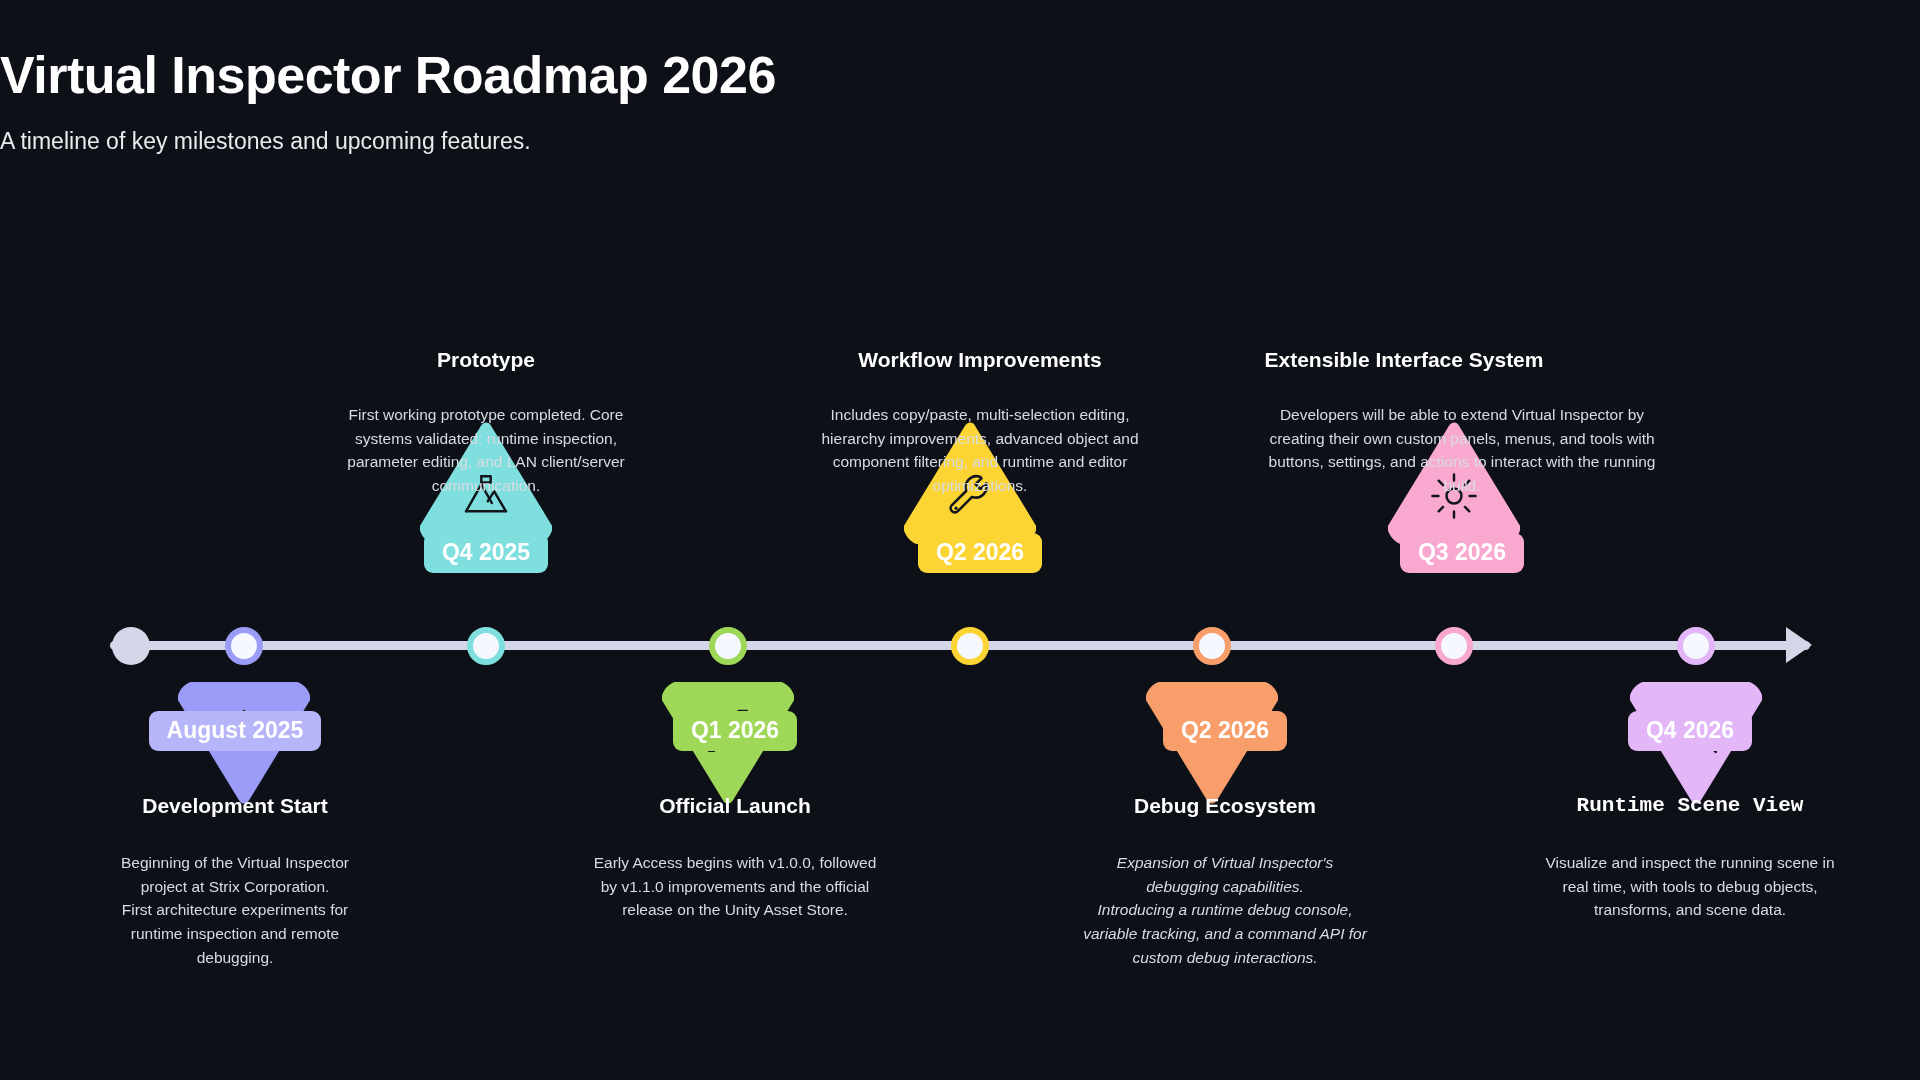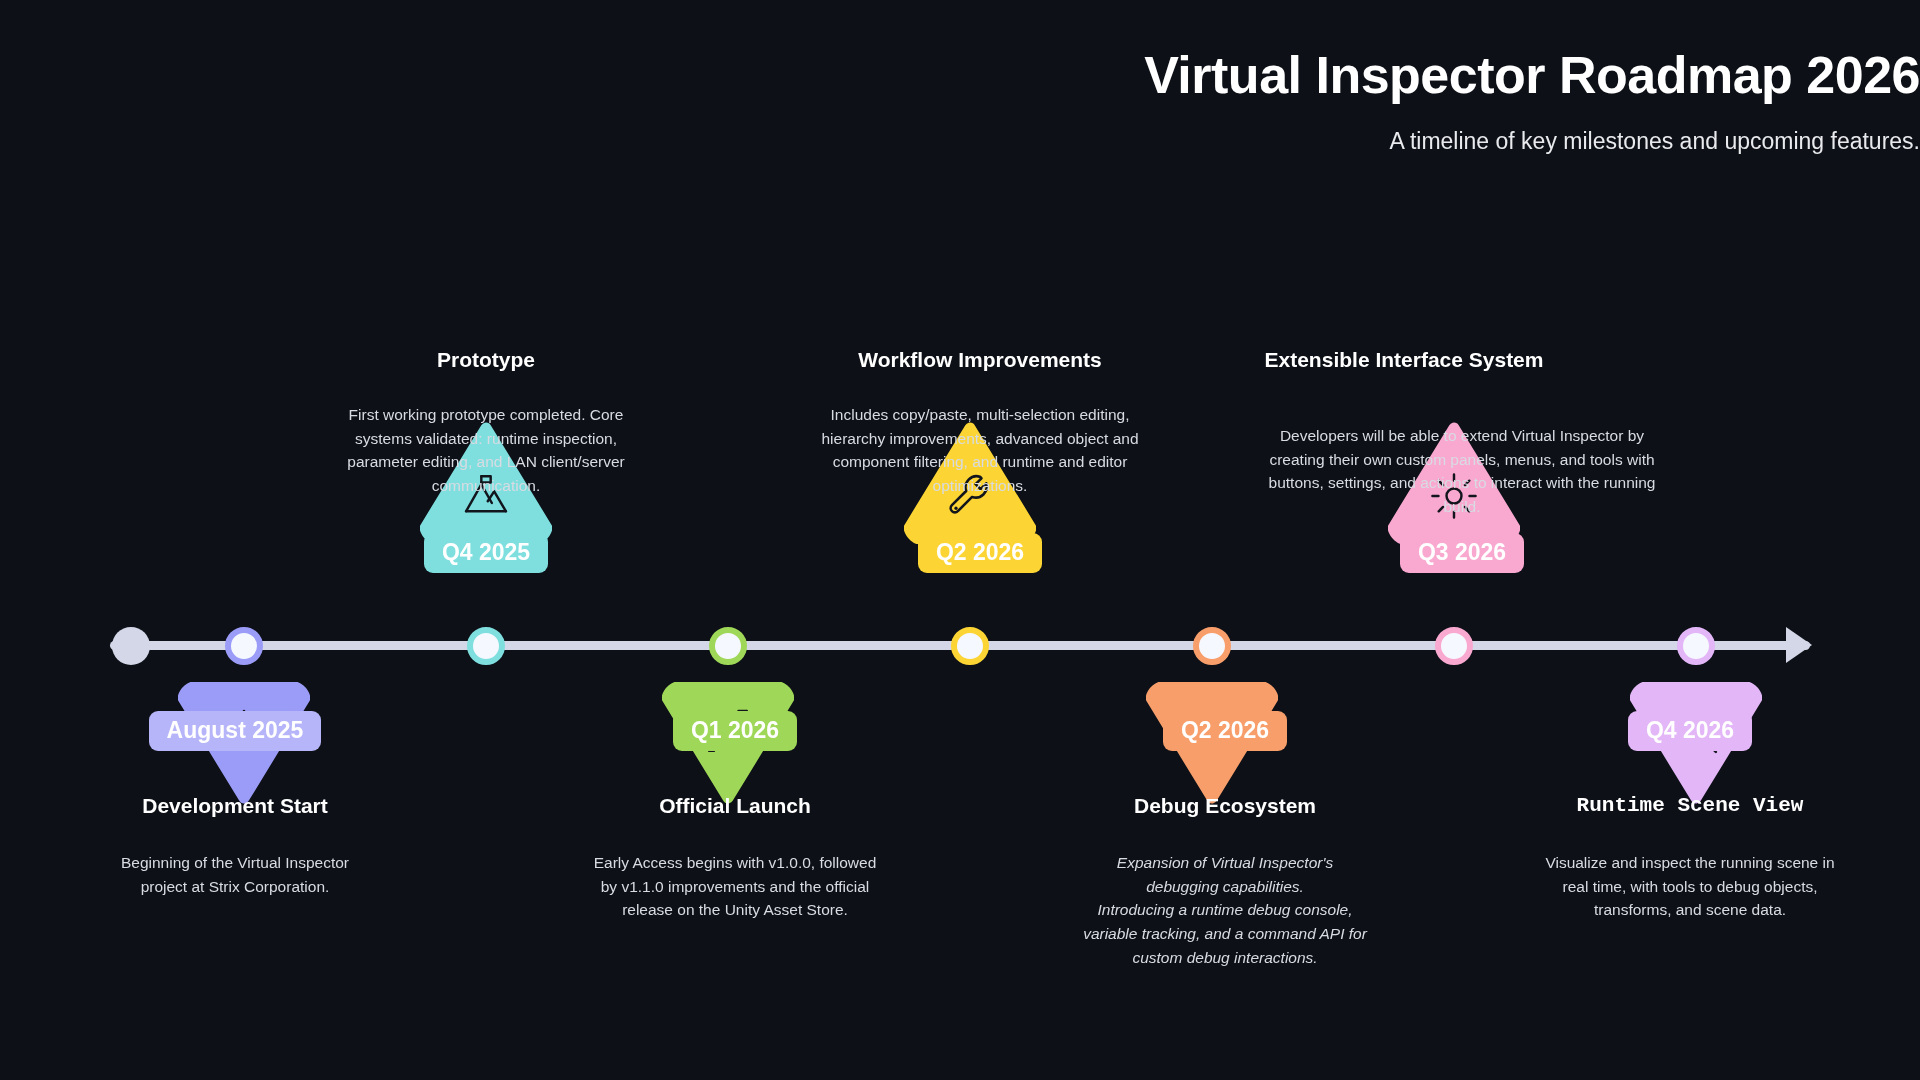--- a/index.html
+++ b/index.html
@@ -12,7 +12,7 @@
   #root { position:relative; width:1920px; height:1080px; background:#0d1117; }
 
   
-  .header { position:absolute; top:46px; left:0; width:1920px; text-align:right; }
+  .header { position:absolute; top:46px; left:0; width:1920px; text-align:left; }
   .title {
     font-size:52px; font-weight:bold; color:#ffffff;
     letter-spacing:-0.5px; line-height:1.15;

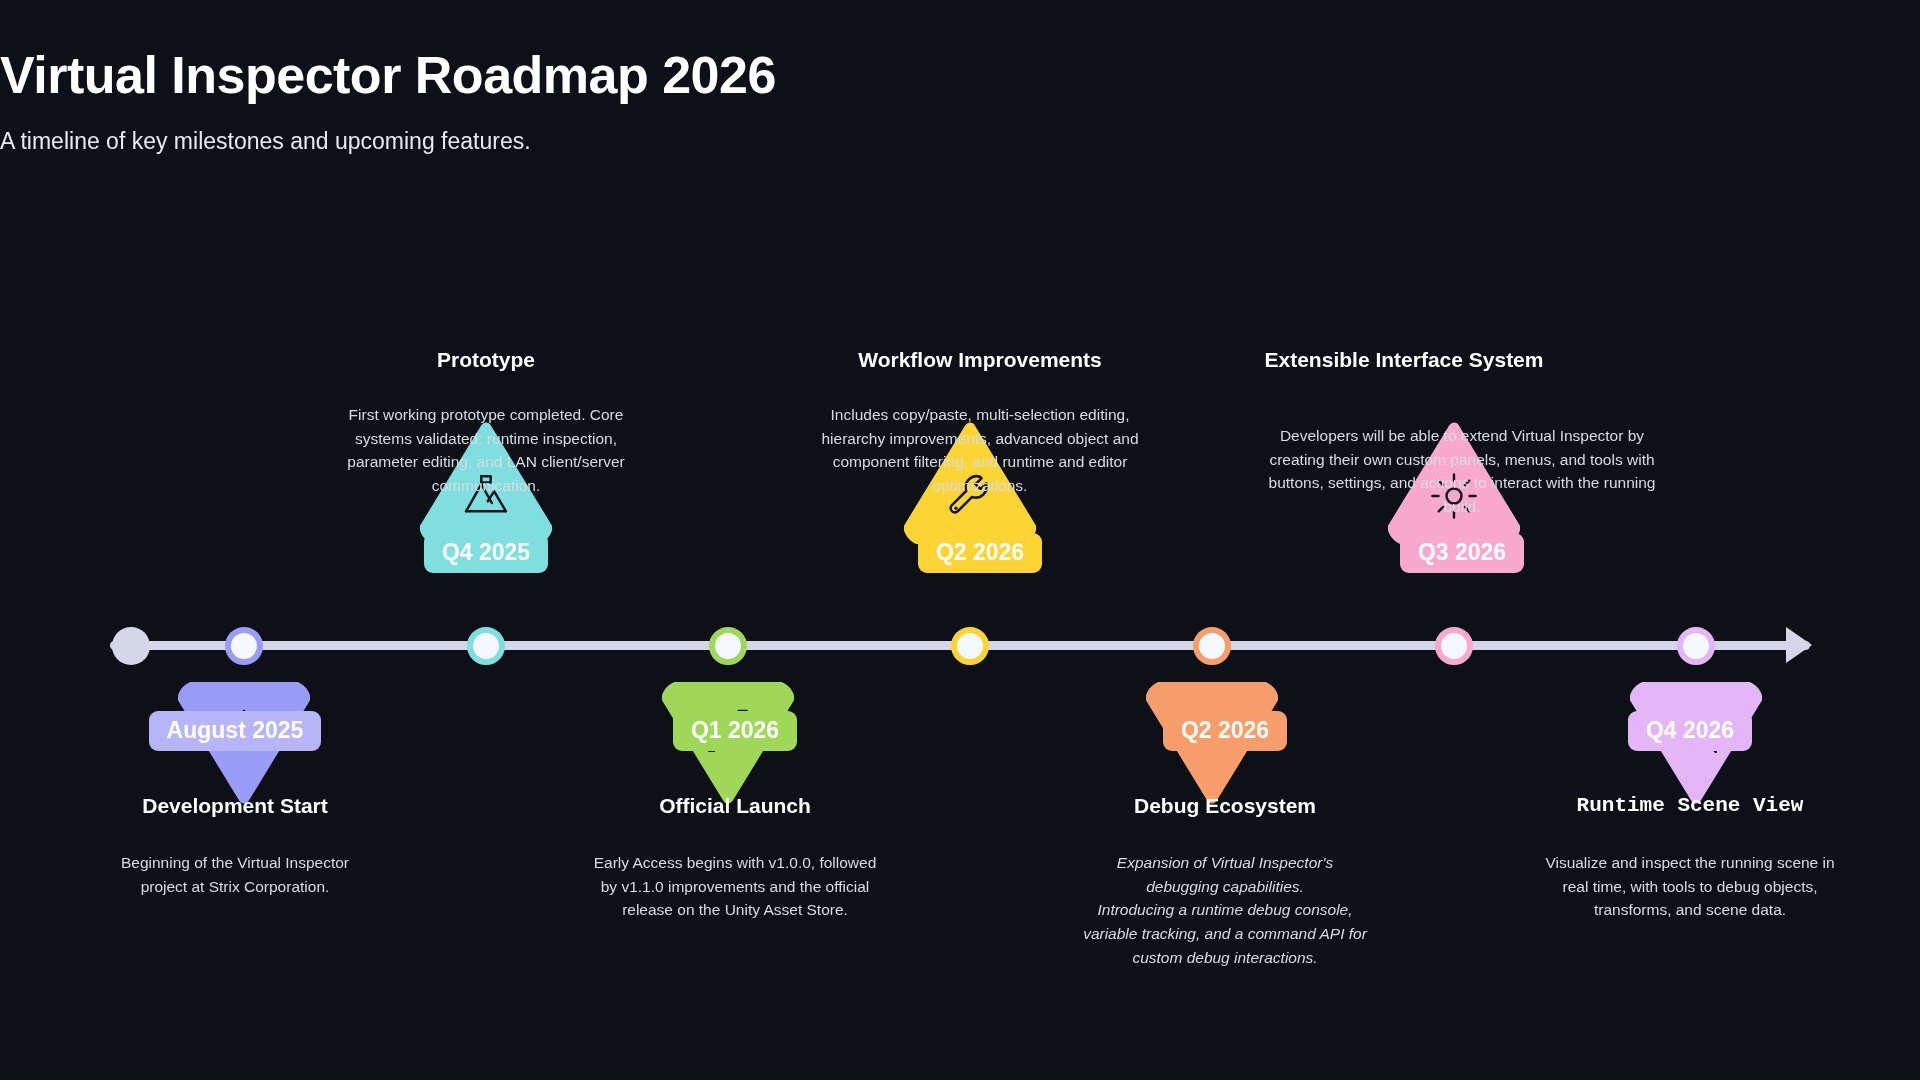--- a/index.html
+++ b/index.html
@@ -222,7 +222,7 @@
       </div>
       <div class="card badge-wrap" style="left: 1262px; width: 400px; top: 533px;"><span class="badge" style="background:#f9a8d0">Q3 2026</span></div>
       <div class="card card-title" style="left: 1204px; width: 400px; top: 347px;">Extensible Interface System</div>
-      <div class="card card-desc" style="left: 1262px; width: 400px; top: 401px;">
+      <div class="card card-desc" style="left: 1262px; width: 400px; top: 380px;">
         <div>Developers will be able to extend Virtual Inspector by creating their own custom panels, menus, and tools with buttons, settings, and actions to interact with the running build.</div>
       </div>
       <div class="card badge-wrap" style="left: 1545px; width: 290px; top: 711px;"><span class="badge" style="background:#e2b6f7">Q4 2026</span></div>

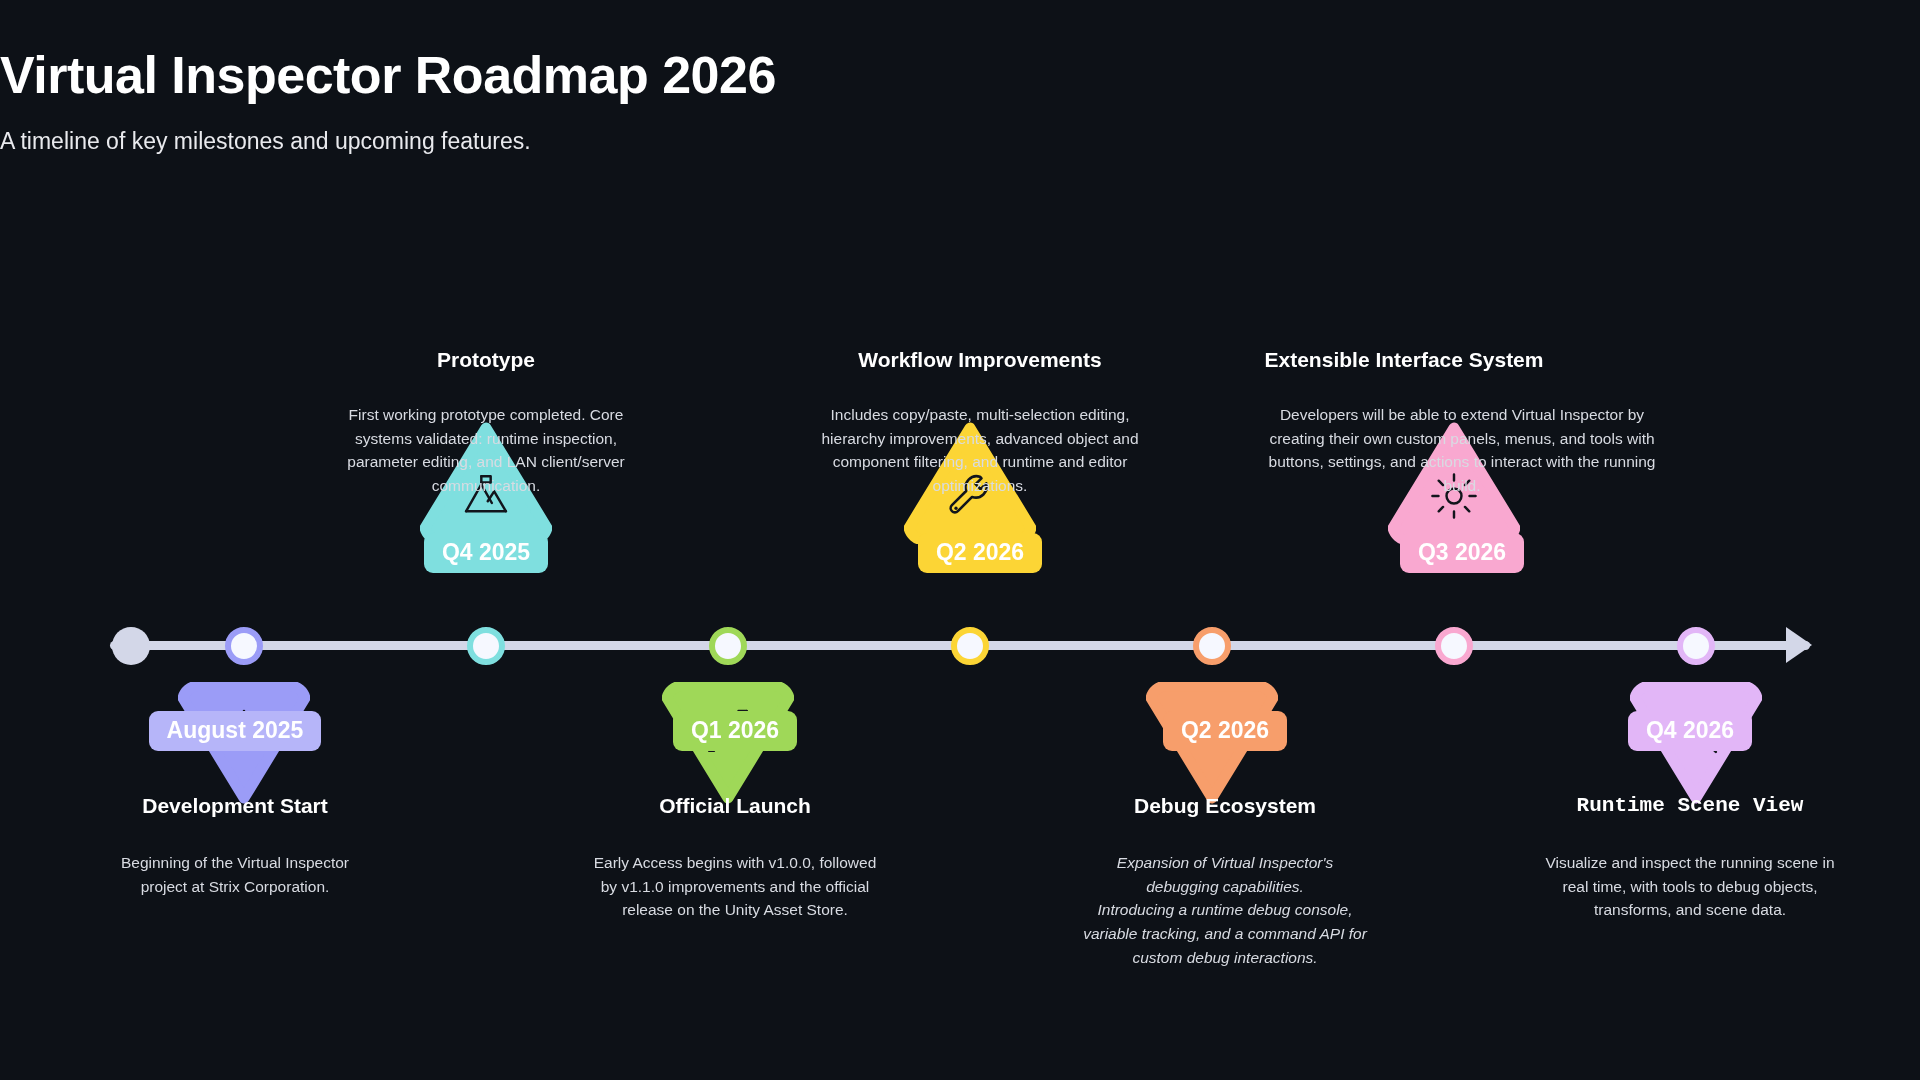--- a/index.html
+++ b/index.html
@@ -198,6 +198,7 @@
       <div class="card card-title" style="left: 100px; width: 270px; top: 793px;">Development Start</div>
       <div class="card card-desc" style="left: 100px; width: 270px; top: 828px;">
         <div>Beginning of the Virtual Inspector project at Strix Corporation.</div>
+        <div>First architecture experiments for runtime inspection and remote debugging.</div>
       </div>
       <div class="card badge-wrap" style="left: 336px; width: 300px; top: 533px;"><span class="badge" style="background:#7fdfdf">Q4 2025</span></div>
       <div class="card card-title" style="left: 336px; width: 300px; top: 347px;">Prototype</div>

